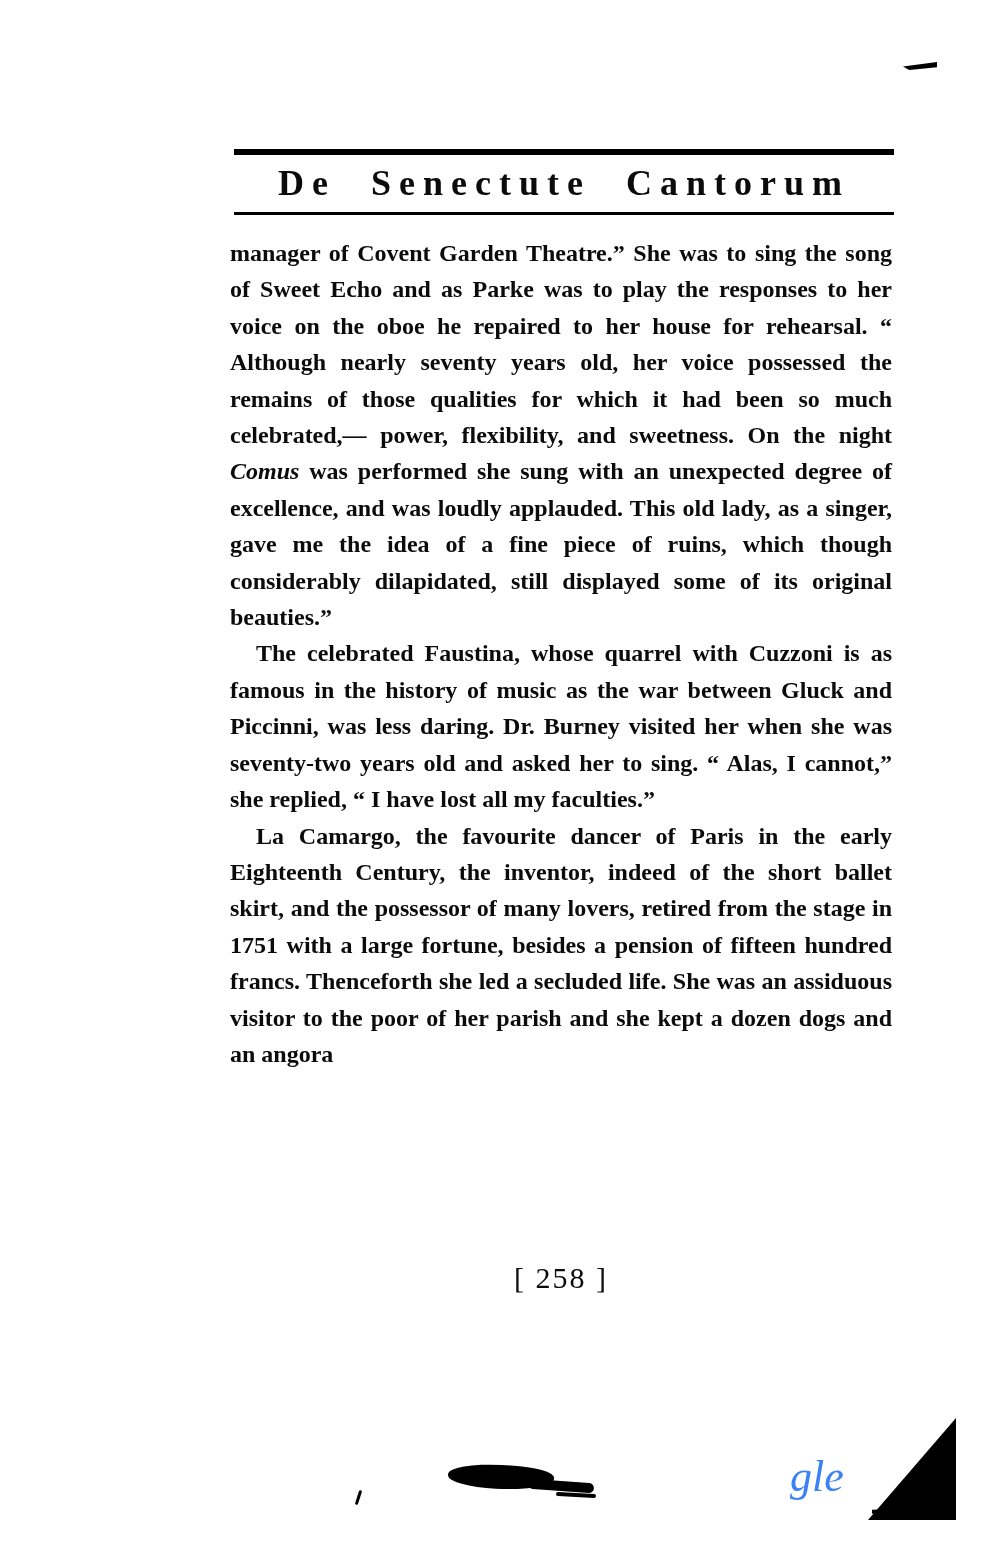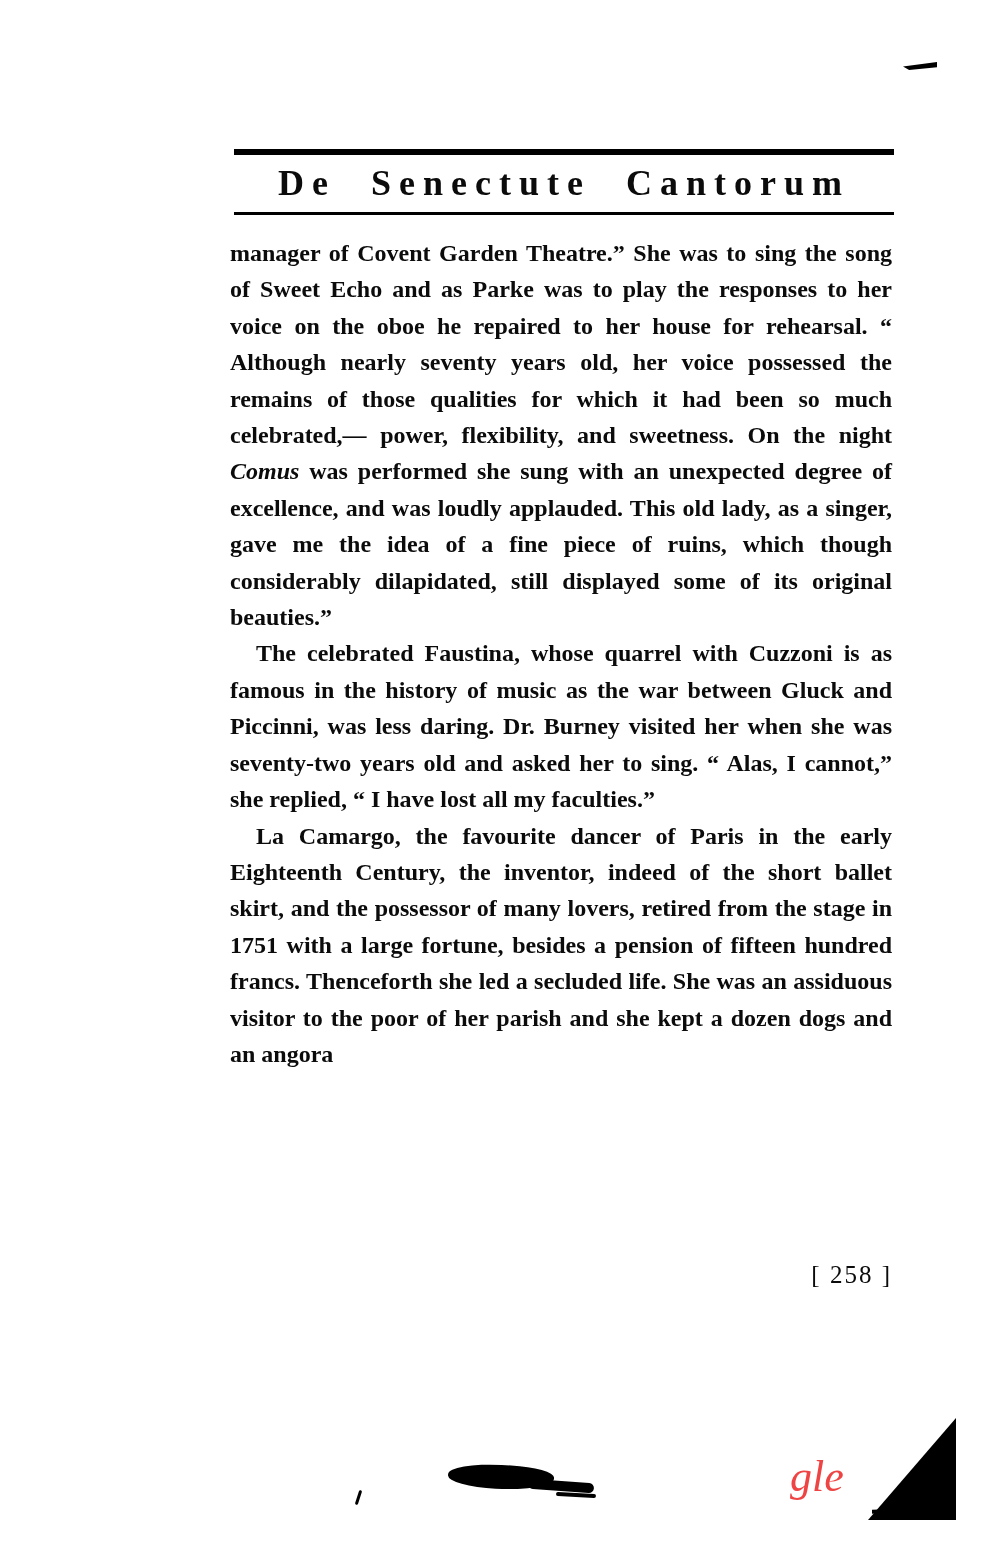--- a/index.html
+++ b/index.html
@@ -54,8 +54,8 @@
     position: absolute;
     left: 230px; top: 1248px;
     width: 662px;
-    text-align: right;
-    font-size: 25px;
+    text-align: center;
+    font-size: 30px;
     letter-spacing: 2px;
   }
   

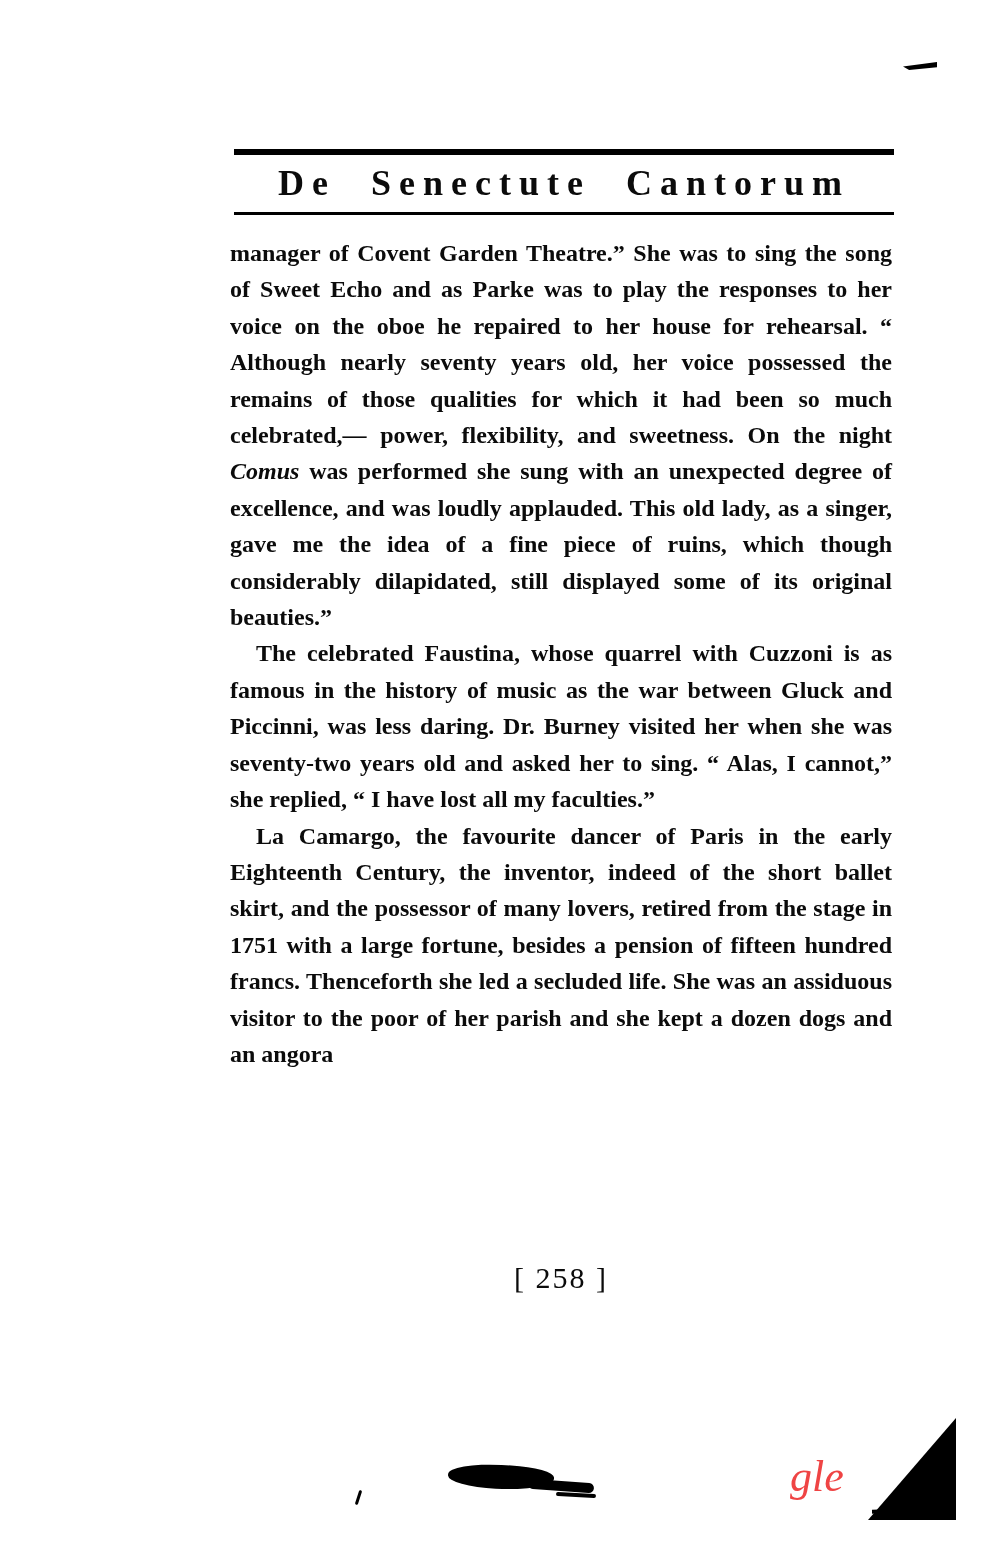--- a/index.html
+++ b/index.html
@@ -104,7 +104,7 @@
     font-size: 44px;
     font-style: italic;
     font-family: "Liberation Serif", serif;
-    color: #ef4444;
+    color: #3b82f6;
   }
   .watermark-underline {
     position: absolute;

